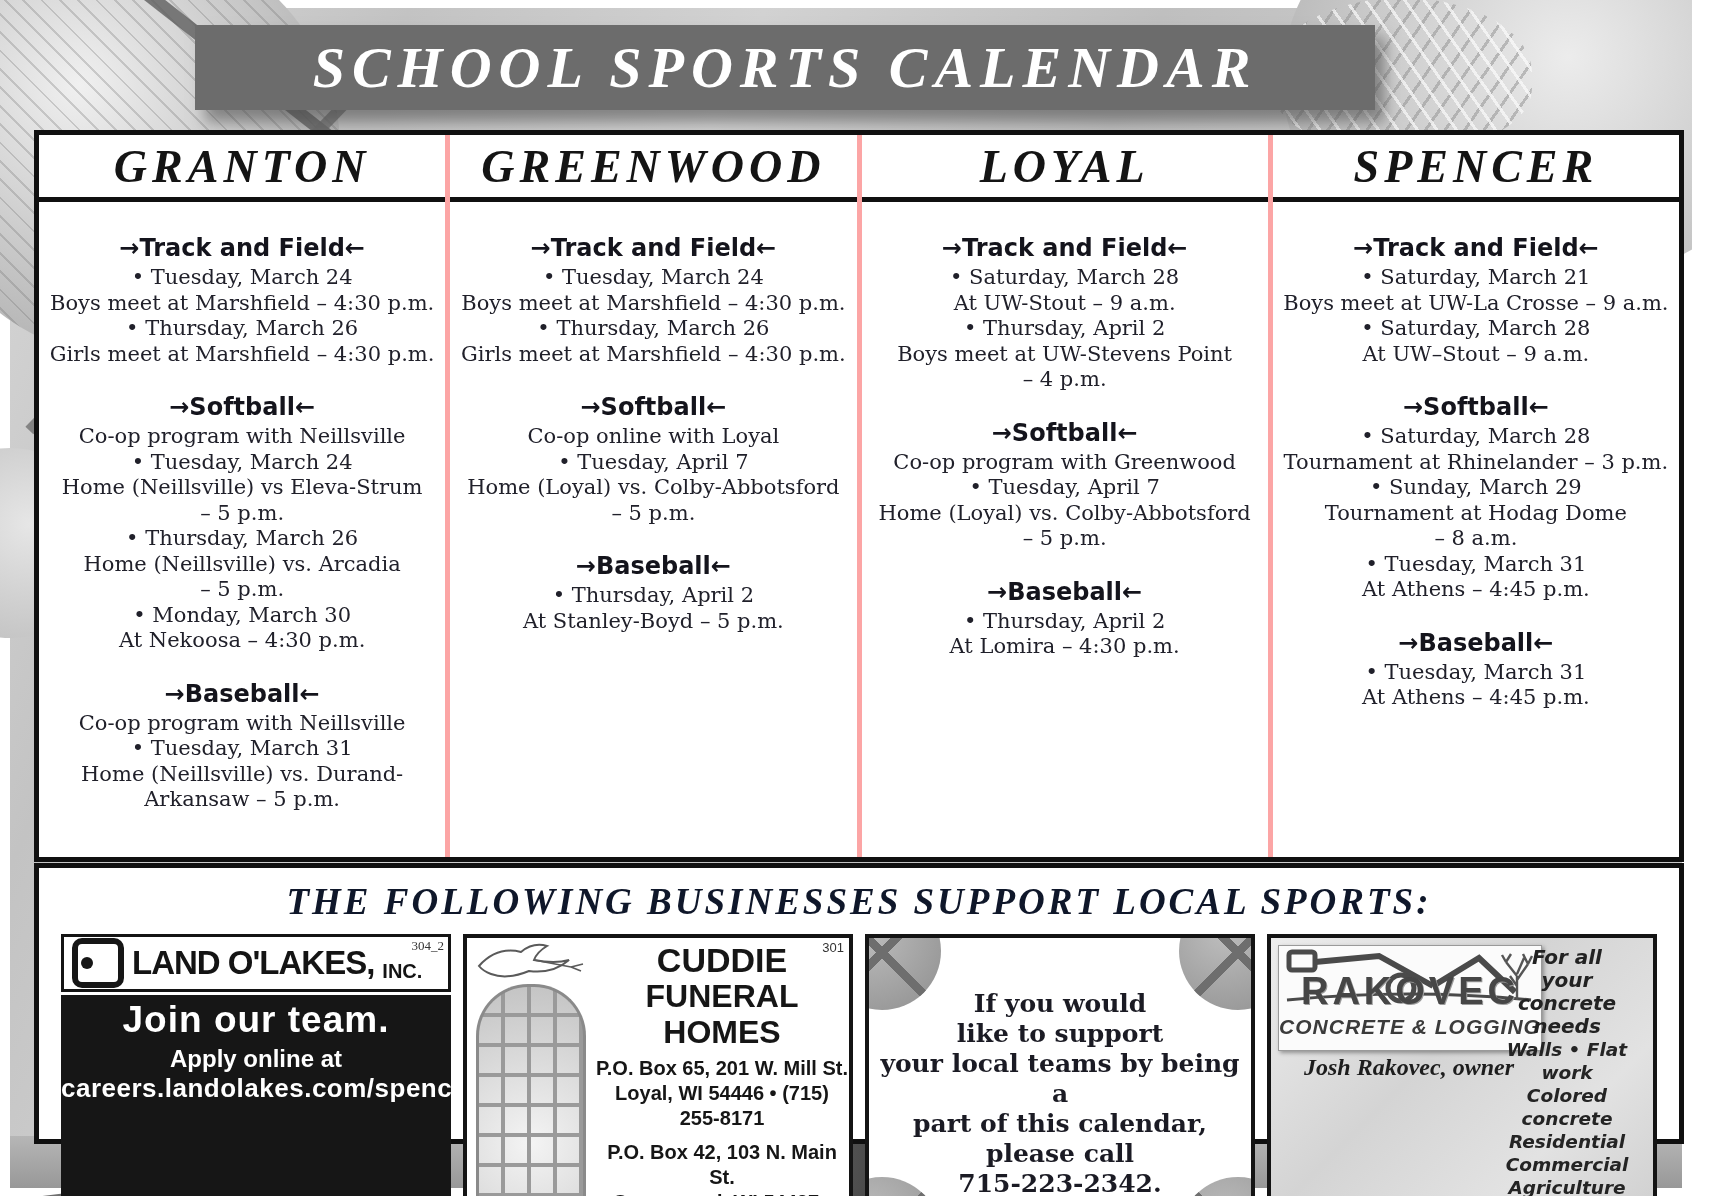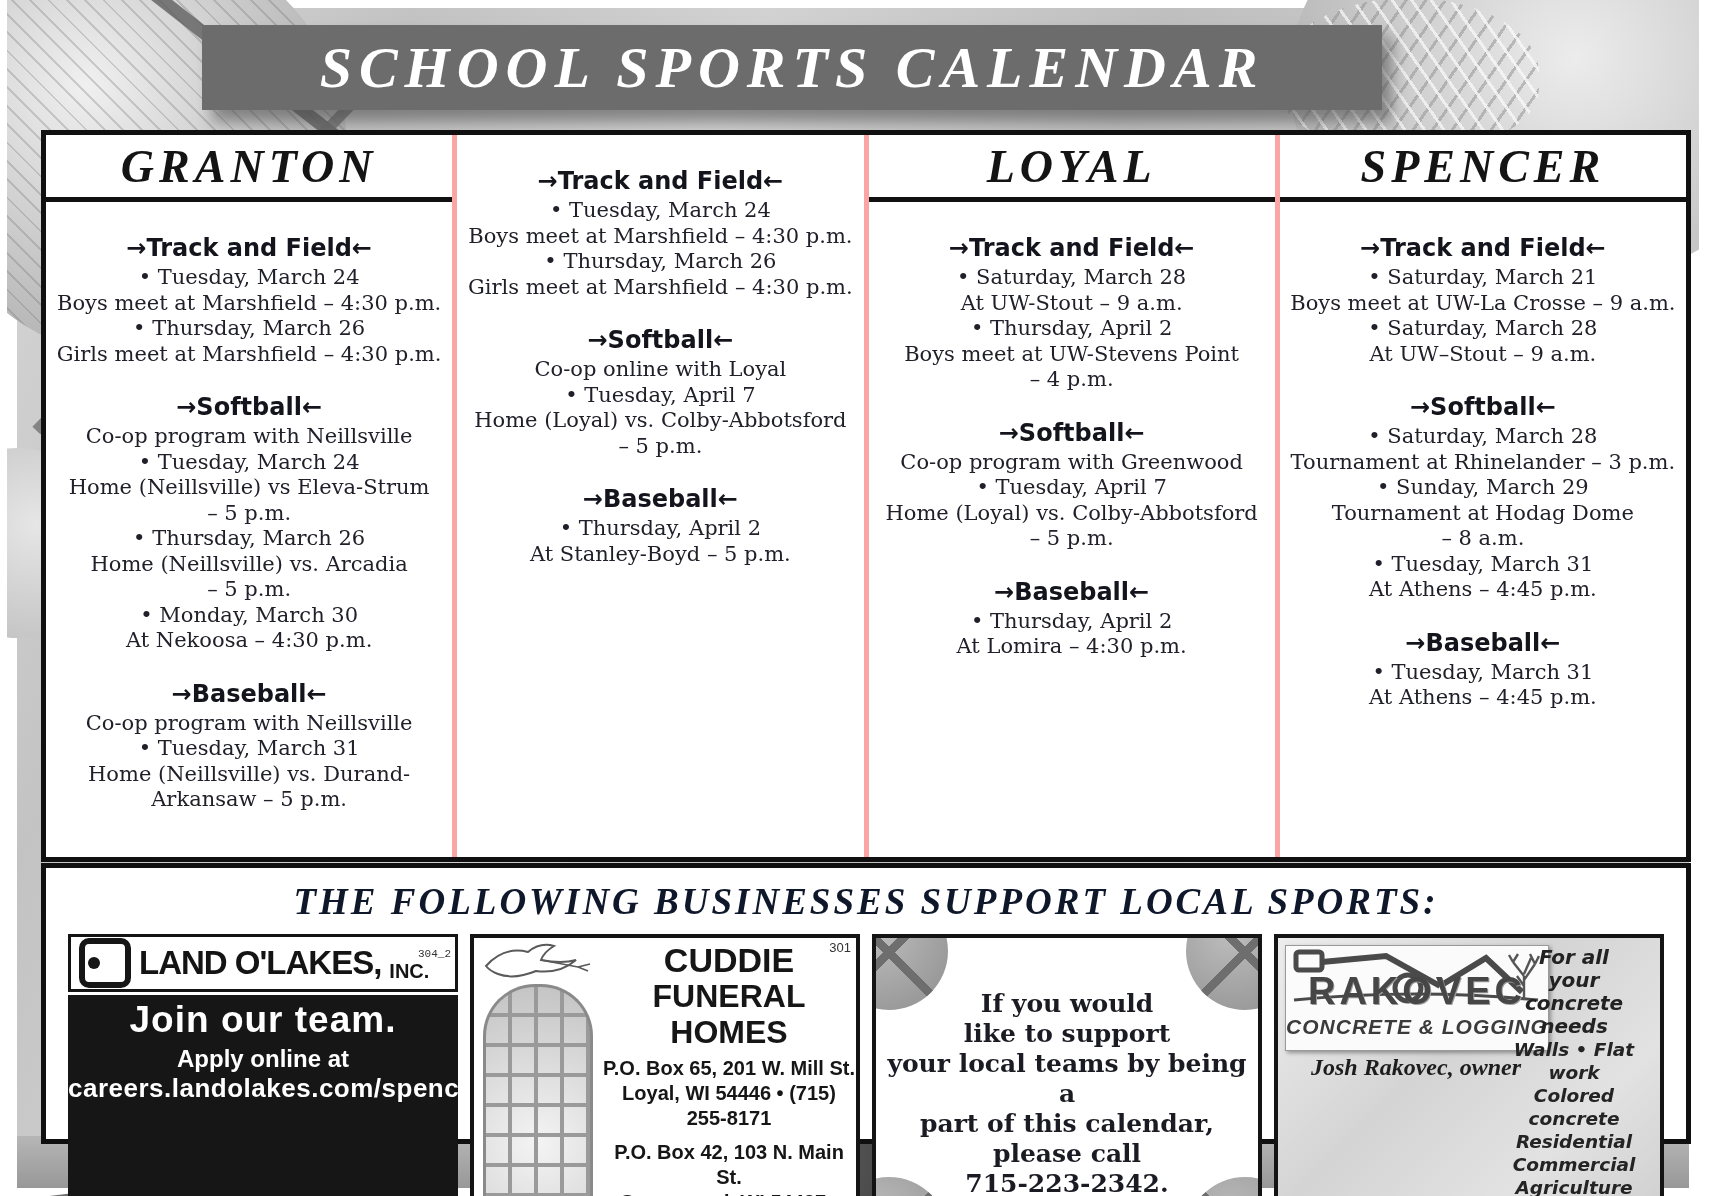--- a/index.html
+++ b/index.html
@@ -4,7 +4,7 @@
 <style>
   html,body{margin:0;padding:0;background:#ffffff;}
   .canvas{position:relative;width:1692px;height:1196px;background:#ffffff;overflow:hidden;
-          font-family:"DejaVu Serif", serif;color:#1e1e28;margin-left:7px;}
+          font-family:"DejaVu Serif", serif;color:#1e1e28;}
 
   
   .collage{position:absolute;left:10px;top:8px;right:10px;bottom:8px;

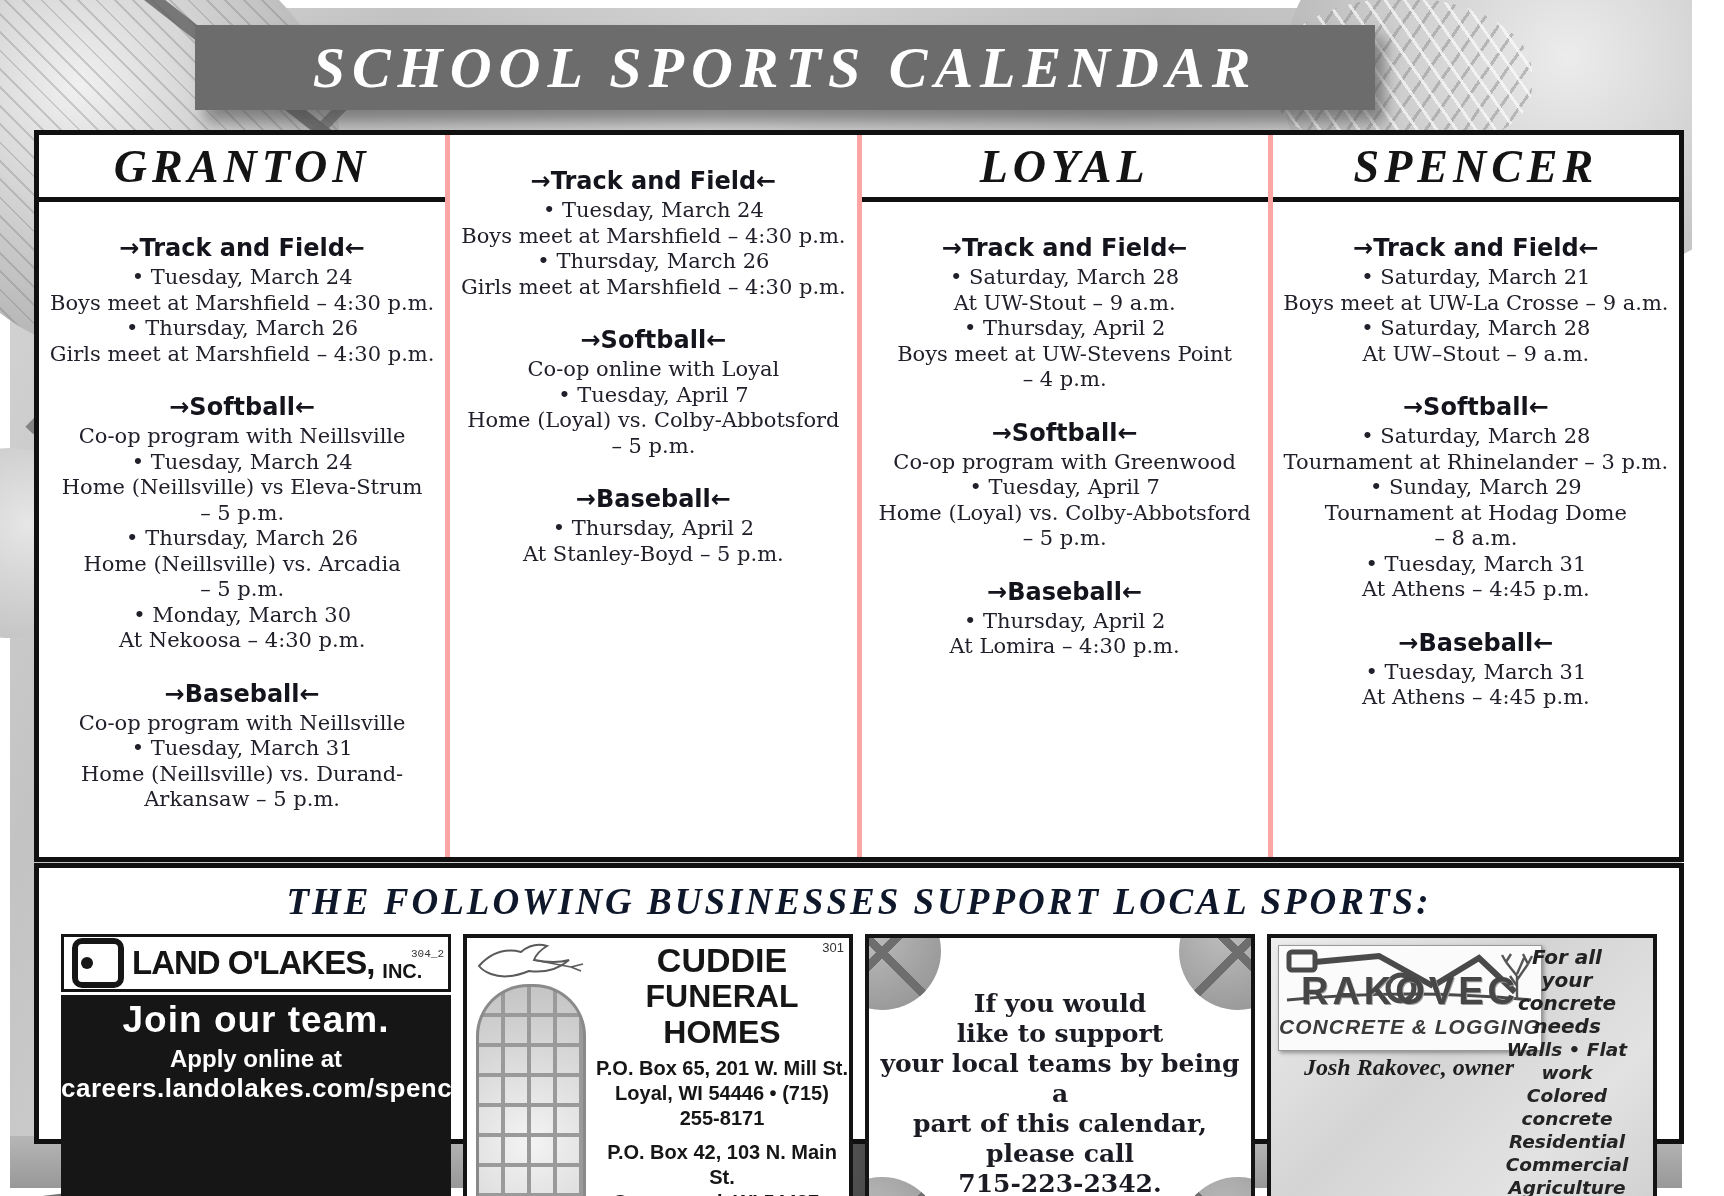--- a/index.html
+++ b/index.html
@@ -182,6 +182,7 @@
     </div>
 
     <div class="col">
+      <div class="col-header">GREENWOOD</div>
       <div class="col-body">
         <div class="section">
           <div class="sport-header"><span class="arr">→</span><span>Track and Field</span><span class="arr">←</span></div>

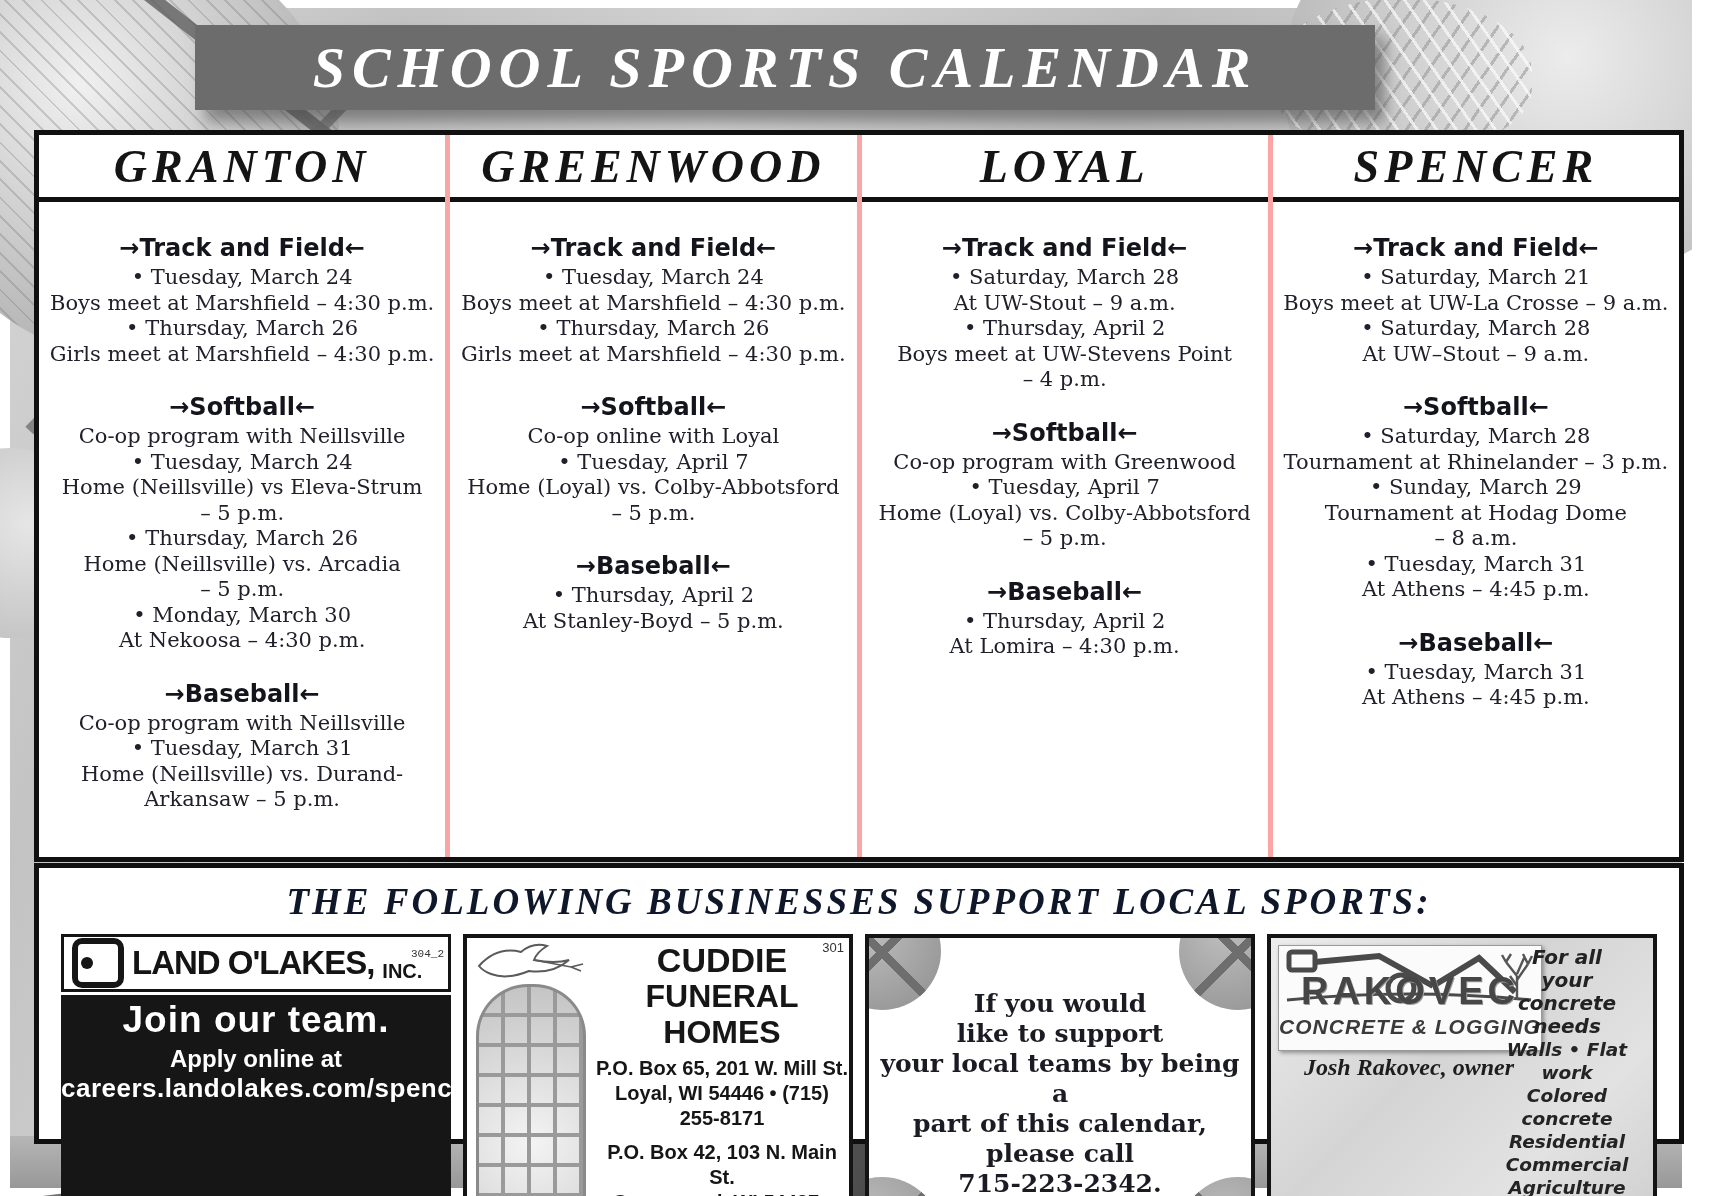--- a/index.html
+++ b/index.html
@@ -64,7 +64,7 @@
   .lol-dot{position:absolute;left:3px;top:50%;transform:translateY(-50%);width:12px;height:12px;border-radius:50%;background:#161616;}
   .lol-brand{font-family:"Liberation Sans", sans-serif;font-weight:900;font-size:33px;letter-spacing:-1px;color:#141414;white-space:nowrap;}
   .lol-inc{font-family:"Liberation Sans", sans-serif;font-weight:900;font-size:20px;color:#141414;align-self:flex-end;margin-bottom:6px;}
-  .lol-code{position:absolute;right:4px;top:11px;font-family:Liberation Mono, monospace;font-size:11px;color:#333;}
+  .lol-code{position:absolute;right:4px;top:1px;font-family:Liberation Serif, serif;font-size:13px;color:#333;}
   .lol-black{flex:1;background:#161616;color:#ffffff;text-align:center;padding-top:4px;
     font-family:"Liberation Sans", sans-serif;font-weight:bold;}
   .lol-headline{font-size:37px;letter-spacing:1px;margin-bottom:4px;}

